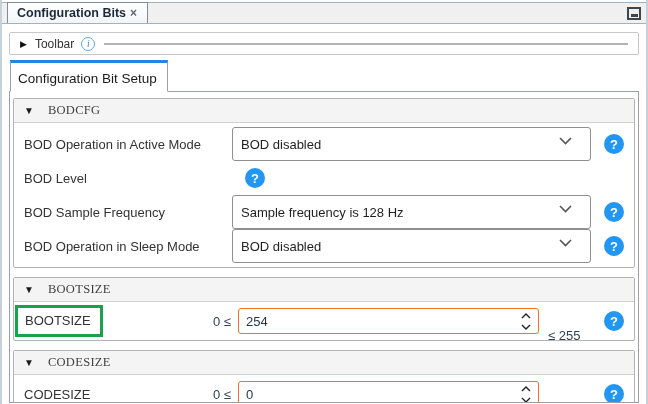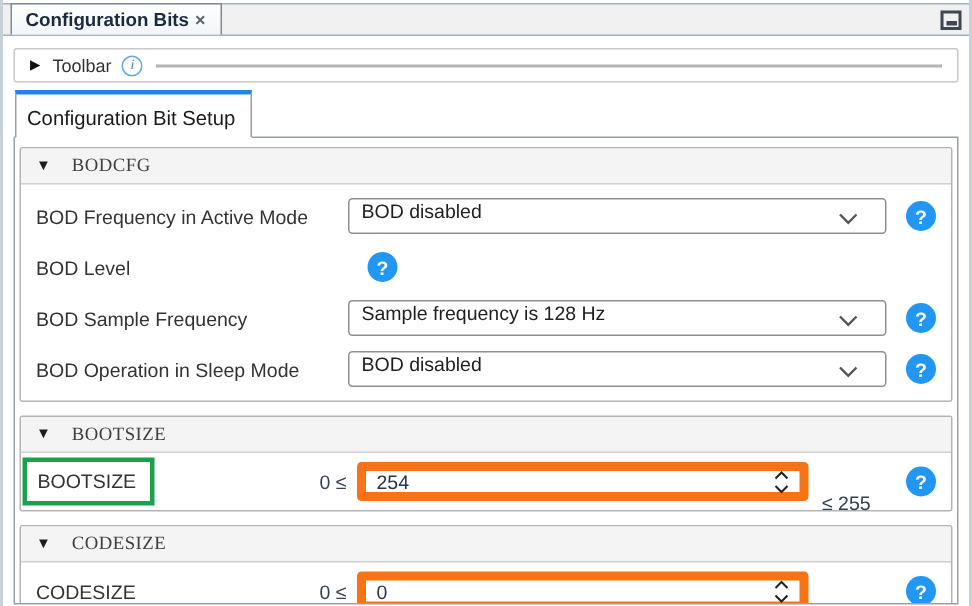--- a/index.html
+++ b/index.html
@@ -109,7 +109,7 @@
         </div>
         <div class="sec-body">
           <div class="dd-row">
-            <span class="dd-label">BOD Frequency in Active Mode</span>
+            <span class="dd-label">BOD Operation in Active Mode</span>
             <div class="combo">
               <span>BOD disabled</span>
               <svg width="13" height="8" viewBox="0 0 13 8">

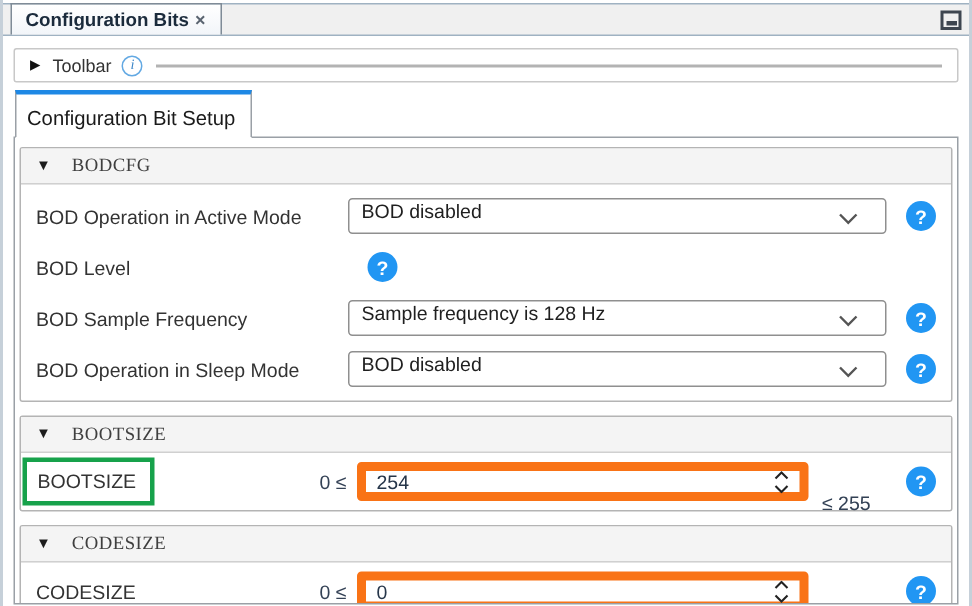--- a/index.html
+++ b/index.html
@@ -52,8 +52,8 @@
   
   .dd-row { display:flex; align-items:center; height:34px; padding:0 10px; }
   .dd-label { width:208px; flex:none; color:#333; }
-  .combo { position:relative; flex:1; height:24px; border:1px solid #8f8f8f; border-radius:3px;
-           background:#fff; display:flex; padding:0 16px 0 8px; color:#1f1f1f; cursor:default; }
+  .combo { position:relative; flex:1; height:34px; border:1px solid #8f8f8f; border-radius:3px;
+           background:#fff; display:flex; align-items:center; padding:0 16px 0 8px; color:#1f1f1f; cursor:default; }
   .combo svg { position:absolute; right:18px; top:9px; }
   .help { width:20px; height:20px; border-radius:50%; background:#2196f3; color:#fff; font-weight:bold;
           font-size:13px; display:flex; align-items:center; justify-content:center; margin-left:13px; flex:none;

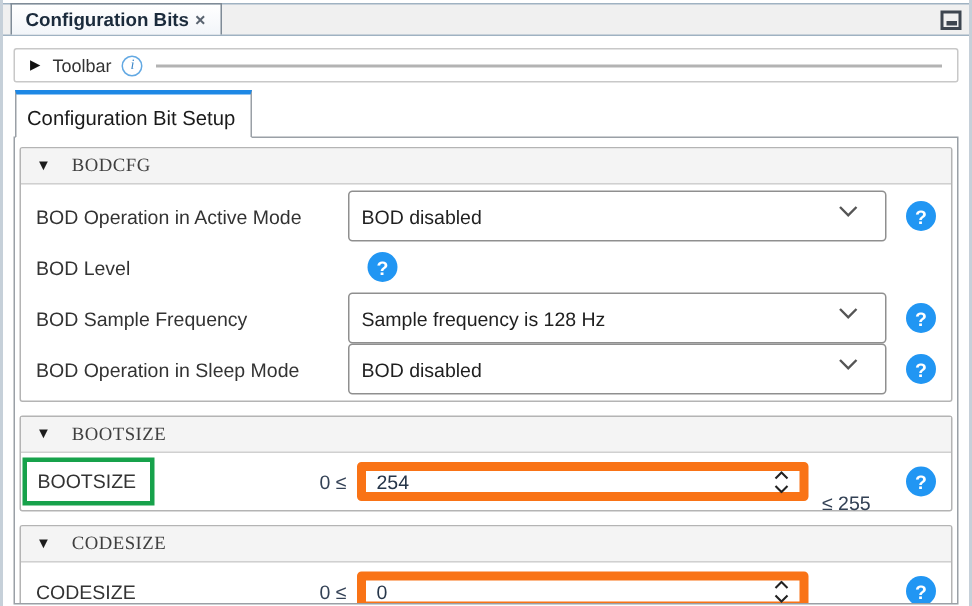--- a/index.html
+++ b/index.html
@@ -64,7 +64,7 @@
   .sp-label { color:#333; }
   .hl-green { border:3px solid #17a24b; padding:5px 9px 6px 7px; margin-left:-9px; }
   .sp-min { margin-left:auto; color:#334155; padding-right:7px; }
-  .spinbox { width:301px; height:26px; border:6px solid #f97316; border-radius:3px; background:#fff;
+  .spinbox { width:301px; height:26px; border:1px solid #f97316; border-radius:3px; background:#fff;
              display:flex; align-items:stretch; flex:none; }
   .spinbox input { flex:1; border:none; outline:none; font:13px "Liberation Sans", sans-serif;
                    color:#26364a; padding:0 4px 0 7px; min-width:0; background:transparent; }

